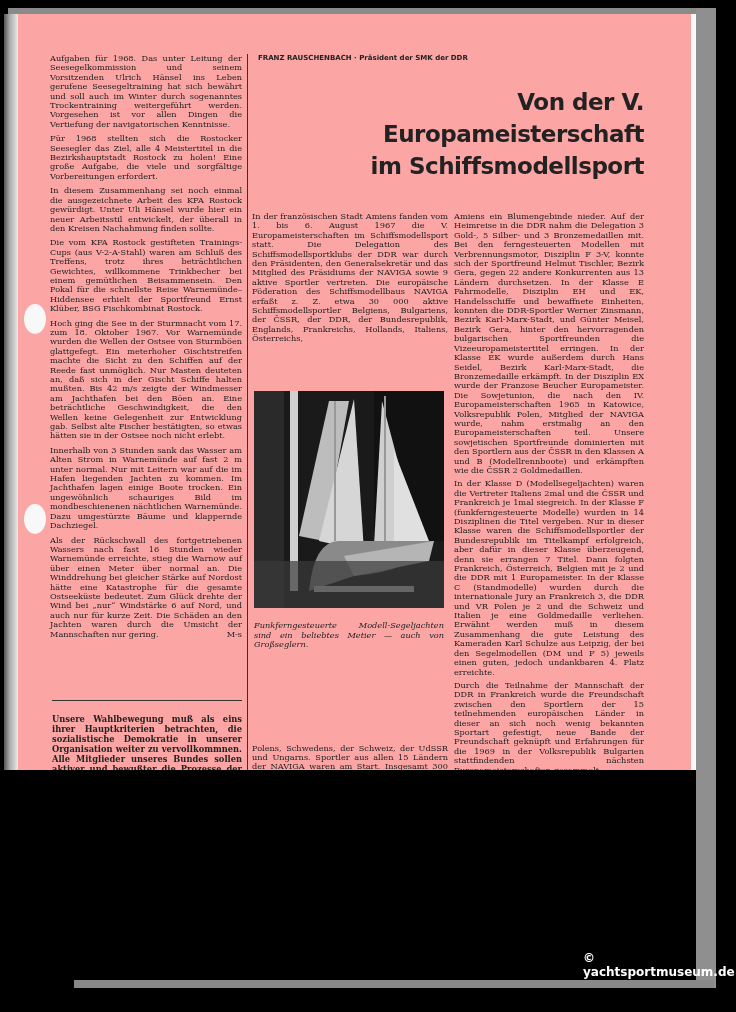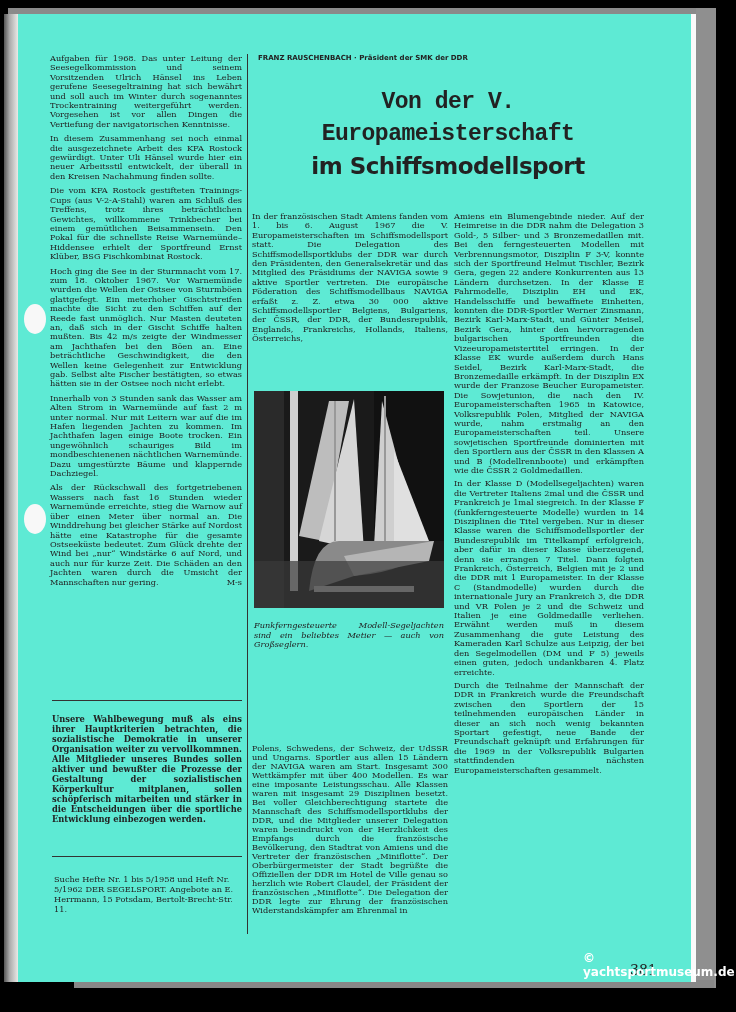--- a/index.html
+++ b/index.html
@@ -7,7 +7,7 @@
   .scan-edge-top { position:absolute; left:8px; top:8px; width:696px; height:12px; background:#8a8a8a; }
   .scan-edge-right { position:absolute; left:696px; top:8px; width:20px; height:980px; background:#8f8f8f; }
   .scan-edge-bottom { position:absolute; left:74px; top:980px; width:640px; height:8px; background:#888; }
-  .page { position:absolute; left:4px; top:14px; width:692px; height:968px; background:#5eead4; overflow:hidden; }
+  .page { position:absolute; left:4px; top:14px; width:692px; height:756px; background:#fca5a5; overflow:hidden; }
   .page-shadow { position:absolute; left:0; top:0; width:14px; height:100%; background:linear-gradient(to right,#555,#aaa 40%,#e9e9e6); }
   .page-whitestrip { position:absolute; right:0; top:0; width:5px; height:100%; background:#fafafa; }
   .hole { position:absolute; left:20px; width:22px; height:30px; border-radius:50%; background:#f8f8f8; }

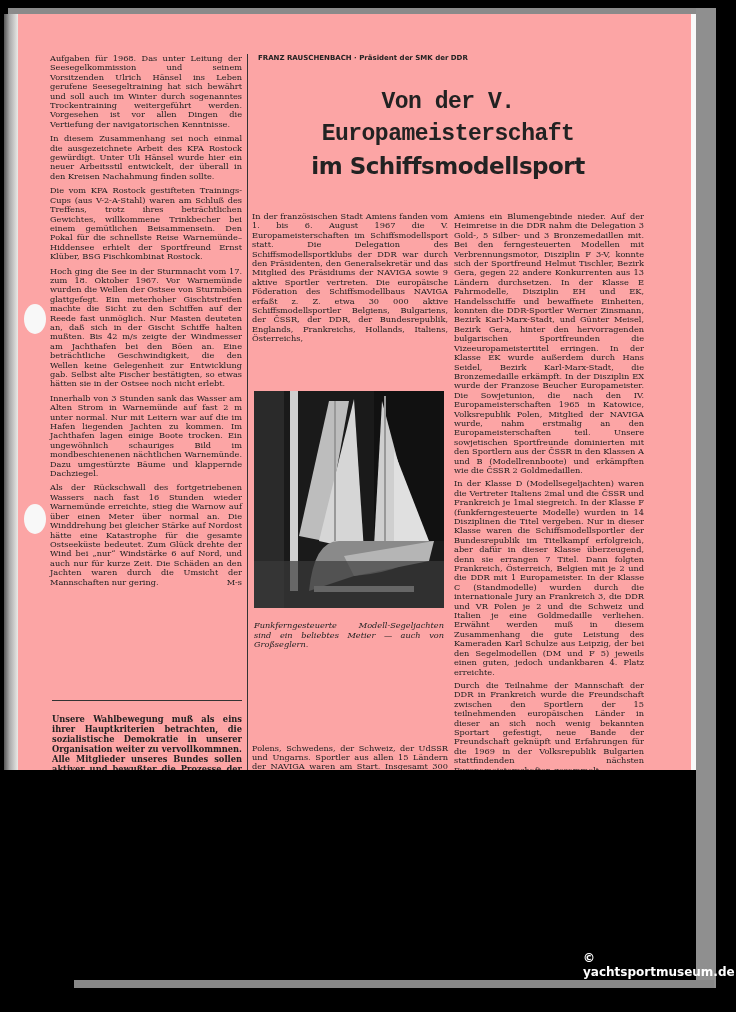--- a/index.html
+++ b/index.html
@@ -19,7 +19,7 @@
   .byline { position:absolute; left:254px; top:40px; font-family:"DejaVu Sans", sans-serif; font-weight:bold; font-size:7px; color:#222; }
   .byline .light { font-weight:bold; }
   .headline { position:absolute; left:248px; top:72px; width:392px; font-family:"DejaVu Sans", sans-serif; font-weight:bold; font-size:23px; line-height:32px; color:#222; letter-spacing:-0.5px; }
-  .headline .l1 { display:block; text-align:center;font-family:Liberation Mono, monospace; }
+  .headline .l1 { display:block; text-align:right; }
   .headline .l2 { display:block; text-align:center; }
   .subhead { position:absolute; left:247px; top:160px; font-family:"DejaVu Serif", serif; font-weight:bold; font-size:10px; color:#222; }
 

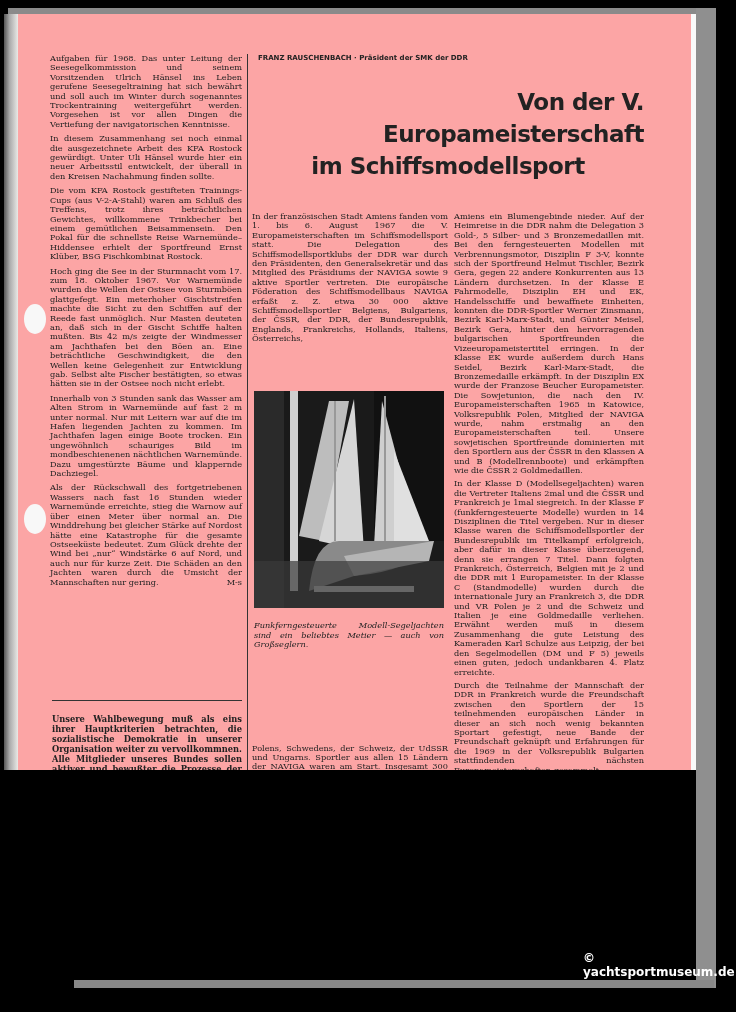--- a/index.html
+++ b/index.html
@@ -54,6 +54,7 @@
 
   <div class="col-left">
     <p>Aufgaben für 1968. Das unter Leitung der Seesegelkommission und seinem Vorsitzenden Ulrich Hänsel ins Leben gerufene Seesegeltraining hat sich bewährt und soll auch im Winter durch sogenanntes Trockentraining weitergeführt werden. Vorgesehen ist vor allen Dingen die Vertiefung der navigatorischen Kenntnisse.</p>
+    <p>Für 1968 stellten sich die Rostocker Seesegler das Ziel, alle 4 Meistertitel in die Bezirkshauptstadt Rostock zu holen! Eine große Aufgabe, die viele und sorgfältige Vorbereitungen erfordert.</p>
     <p>In diesem Zusammenhang sei noch einmal die ausgezeichnete Arbeit des KFA Rostock gewürdigt. Unter Uli Hänsel wurde hier ein neuer Arbeitsstil entwickelt, der überall in den Kreisen Nachahmung finden sollte.</p>
     <p>Die vom KFA Rostock gestifteten Trainings-Cups (aus V-2-A-Stahl) waren am Schluß des Treffens, trotz ihres beträchtlichen Gewichtes, willkommene Trinkbecher bei einem gemütlichen Beisammensein. Den Pokal für die schnellste Reise Warnemünde–Hiddensee erhielt der Sportfreund Ernst Klüber, BSG Fischkombinat Rostock.</p>
     <p>Hoch ging die See in der Sturmnacht vom 17. zum 18. Oktober 1967. Vor Warnemünde wurden die Wellen der Ostsee von Sturmböen glattgefegt. Ein meterhoher Gischtstreifen machte die Sicht zu den Schiffen auf der Reede fast unmöglich. Nur Masten deuteten an, daß sich in der Gischt Schiffe halten mußten. Bis 42 m/s zeigte der Windmesser am Jachthafen bei den Böen an. Eine beträchtliche Geschwindigkeit, die den Wellen keine Gelegenheit zur Entwicklung gab. Selbst alte Fischer bestätigten, so etwas hätten sie in der Ostsee noch nicht erlebt.</p>

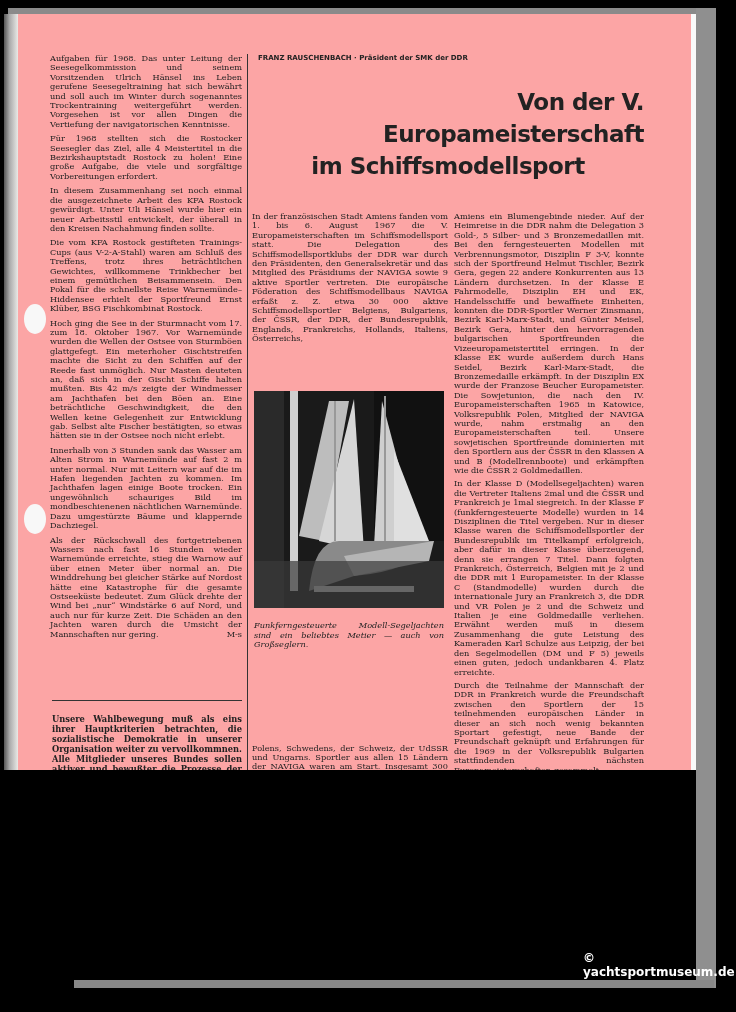--- a/index.html
+++ b/index.html
@@ -20,7 +20,7 @@
   .byline .light { font-weight:bold; }
   .headline { position:absolute; left:248px; top:72px; width:392px; font-family:"DejaVu Sans", sans-serif; font-weight:bold; font-size:23px; line-height:32px; color:#222; letter-spacing:-0.5px; }
   .headline .l1 { display:block; text-align:right; }
-  .headline .l2 { display:block; text-align:center; }
+  .headline .l2 { display:block; text-align:right; }
   .subhead { position:absolute; left:247px; top:160px; font-family:"DejaVu Serif", serif; font-weight:bold; font-size:10px; color:#222; }
 
   .col-mid { position:absolute; left:248px; top:198px; width:196px; font-size:8.2px; line-height:9.4px; color:#222; }

